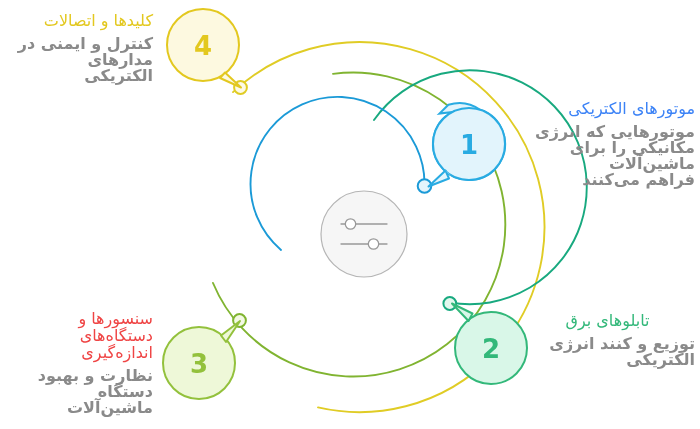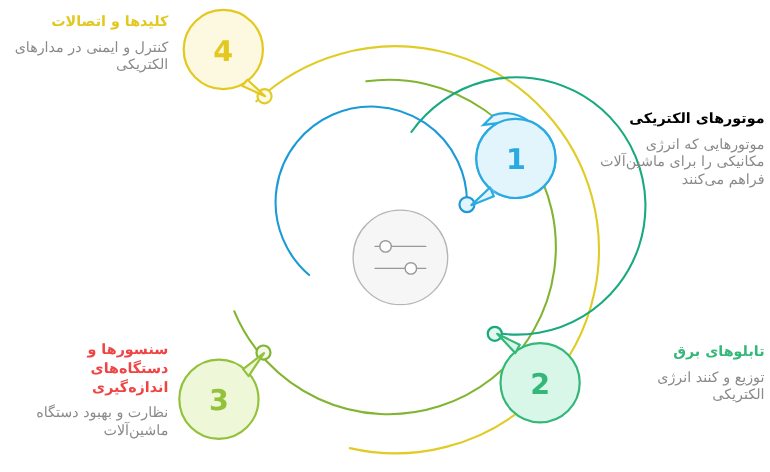--- a/index.html
+++ b/index.html
@@ -15,8 +15,8 @@
 
   .txt-block{position:absolute;}
   .txt-title{
-    font-weight:bold;
-    font-size:13px;
+    font-weight:normal;
+    font-size:16px;
     line-height:17px;
     margin:0 0 7px 0;
     white-space:pre-line;

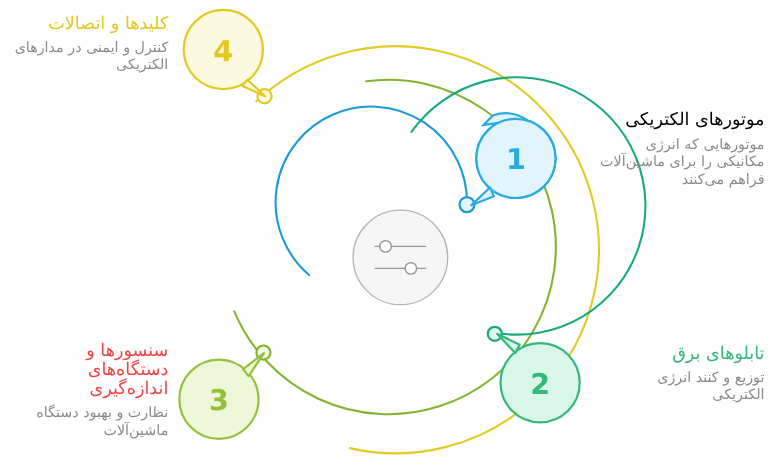--- a/index.html
+++ b/index.html
@@ -22,11 +22,12 @@
     white-space:pre-line;
   }
   .txt-desc{
-    font-size:13px;
+    font-size:16px;
     line-height:16px;
     color:#8a8a8a;
     margin:0;
     white-space:pre-line;
+    font-weight:bold;
   }
 
   

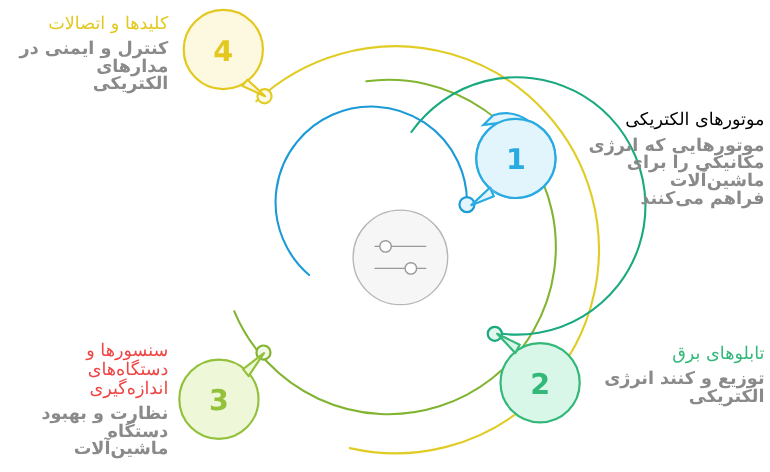--- a/index.html
+++ b/index.html
@@ -32,7 +32,7 @@
 
   
   #item-1{left:520px;top:100px;width:175px;text-align:right;direction:rtl;}
-  #item-1 .txt-title{color:#000000;}
+  #item-1 .txt-title{color:#3b82f6;}
 
   
   #item-2{left:520px;top:312px;width:175px;text-align:right;direction:rtl;}

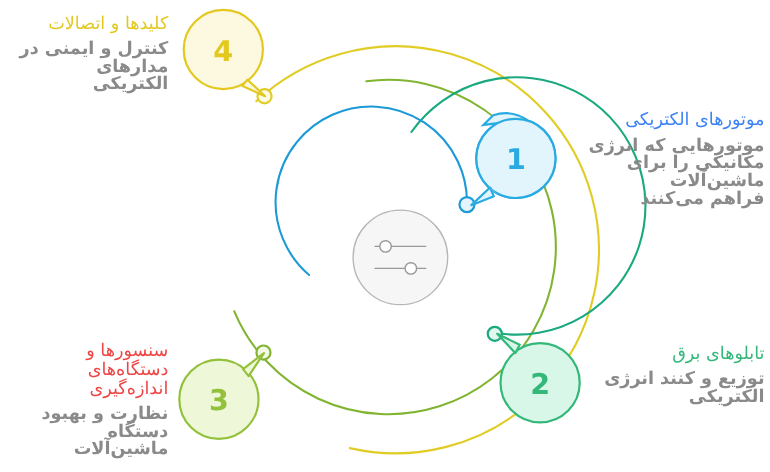--- a/index.html
+++ b/index.html
@@ -36,7 +36,7 @@
 
   
   #item-2{left:520px;top:312px;width:175px;text-align:right;direction:rtl;}
-  #item-2 .txt-title{color:#33b87a;}
+  #item-2 .txt-title{color:#33b87a;text-align:center;}
 
   
   #item-3{left:8px;top:310px;width:145px;text-align:right;direction:rtl;}

